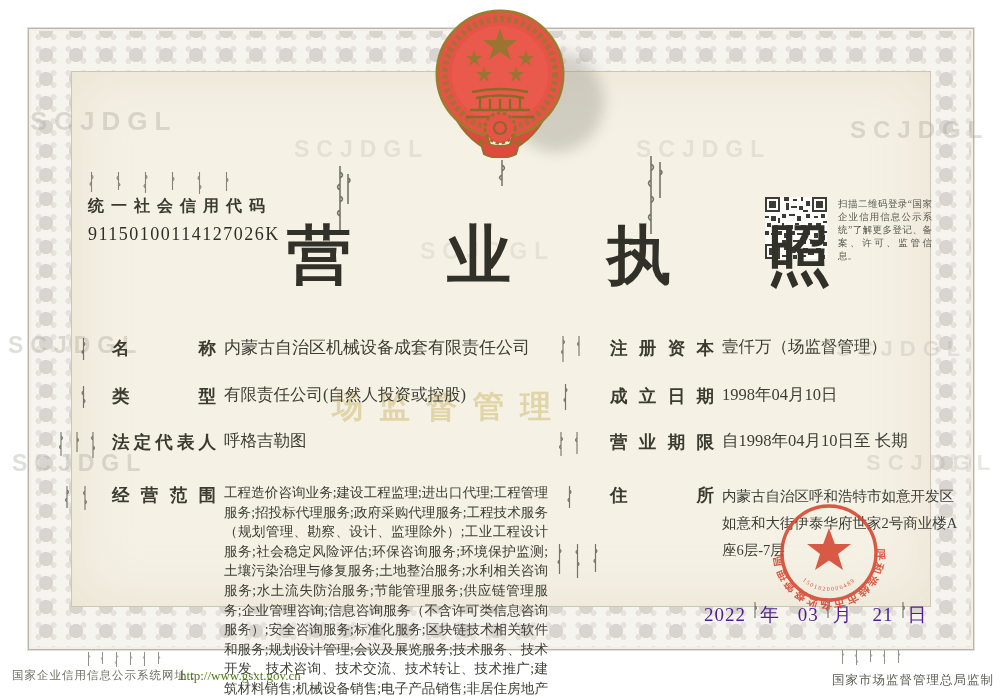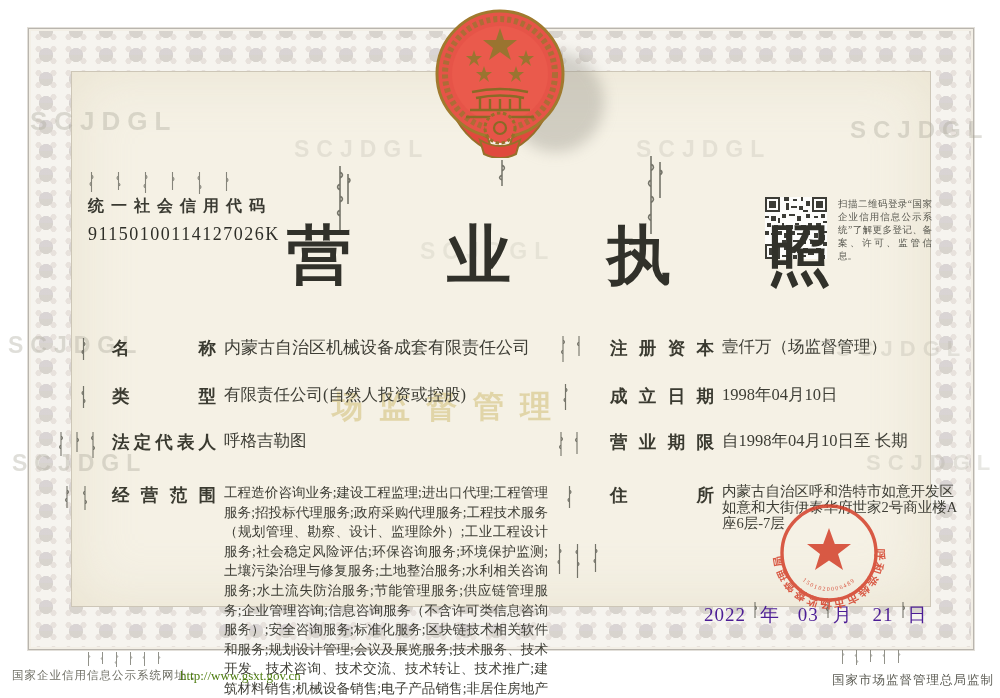--- a/index.html
+++ b/index.html
@@ -32,7 +32,7 @@
           font-weight:700;font-size:17.5px;color:#3a3a30;vertical-align:top;}
   .fvalue{display:inline-block;font-size:16.5px;color:#3d3d35;vertical-align:top;margin-left:8px;}
   .scope{width:324px;font-size:13.6px;line-height:19.6px;text-align:justify;color:#3d3d35;}
-  .addr{width:242px;font-size:14.5px;line-height:16px;color:#3d3d35;}
+  .addr{width:242px;font-size:14.5px;line-height:27px;color:#3d3d35;}
   .reg-label{font-size:21px;font-weight:700;letter-spacing:11px;color:#3a3a30;}
   .dateline{font-size:19px;color:#4c1d95;white-space:nowrap;}
   .dateline .num{letter-spacing:1px;margin:0 4px;}

